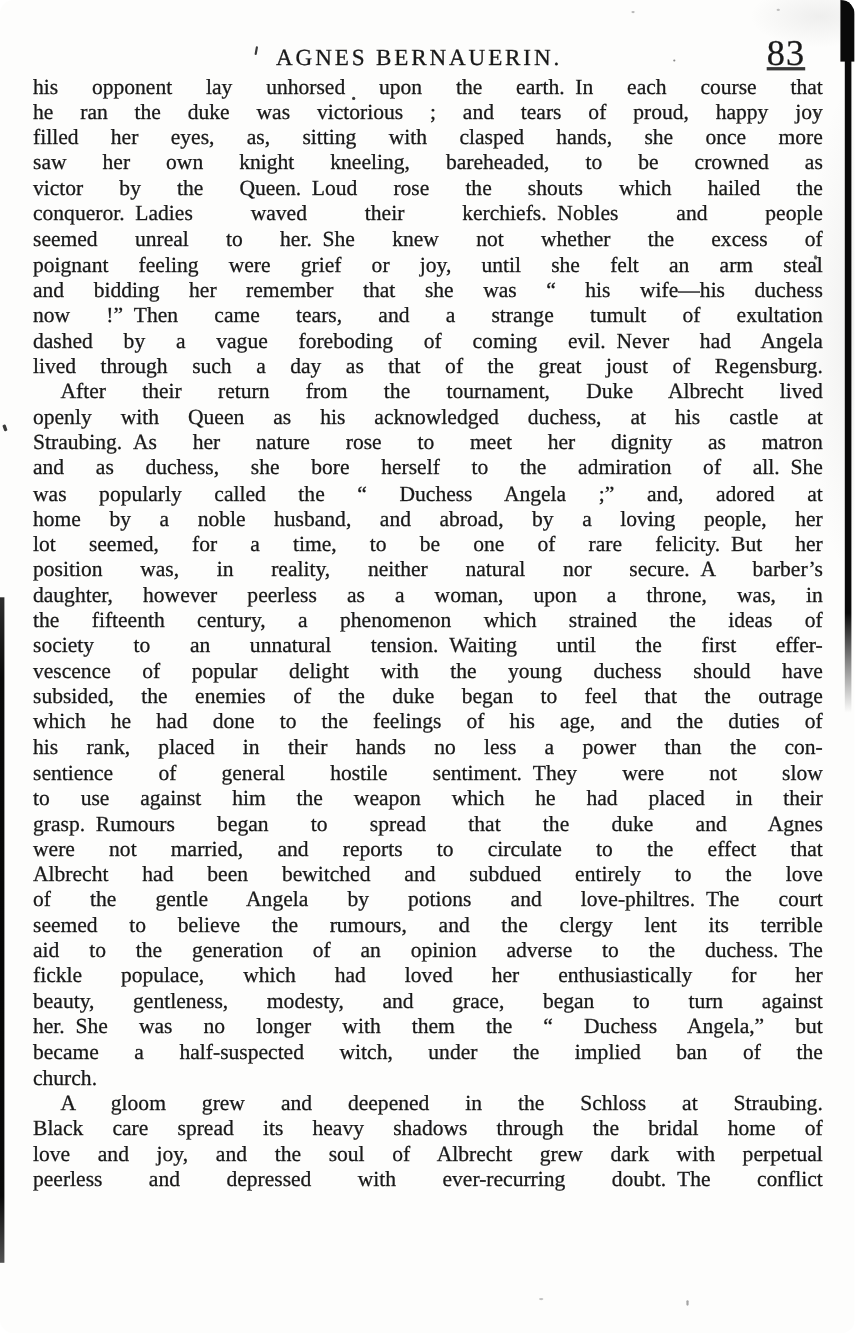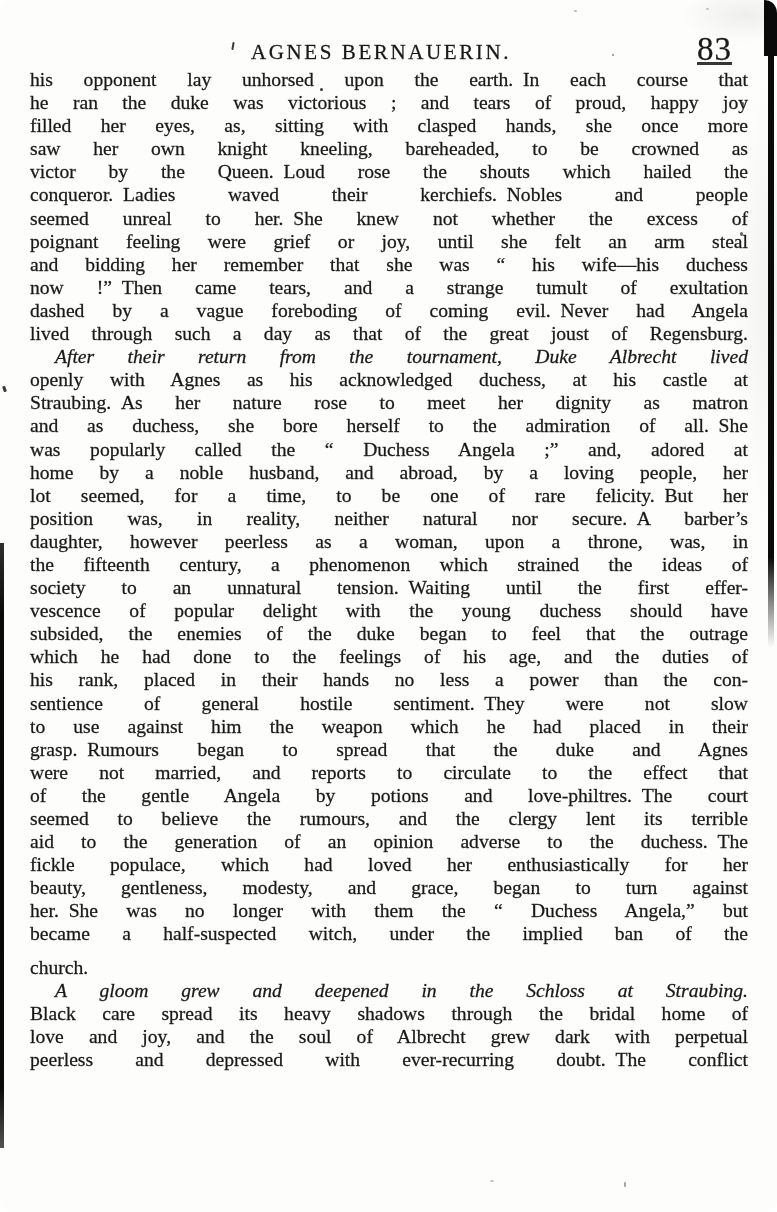--- a/index.html
+++ b/index.html
@@ -42,7 +42,7 @@
   .para { margin: 0; }
   .line { text-align: justify; text-align-last: justify; }
   .line.noju { text-align-last: left; margin-top: 10px; }
-  .line.first-indent { text-indent: 25px; font-style: italic; }
+  .line.first-indent { text-indent: 25px; }
   
   .scan-edge-right-blob {
     position: absolute; left: 764px; top: 0; width: 13px; height: 56px;

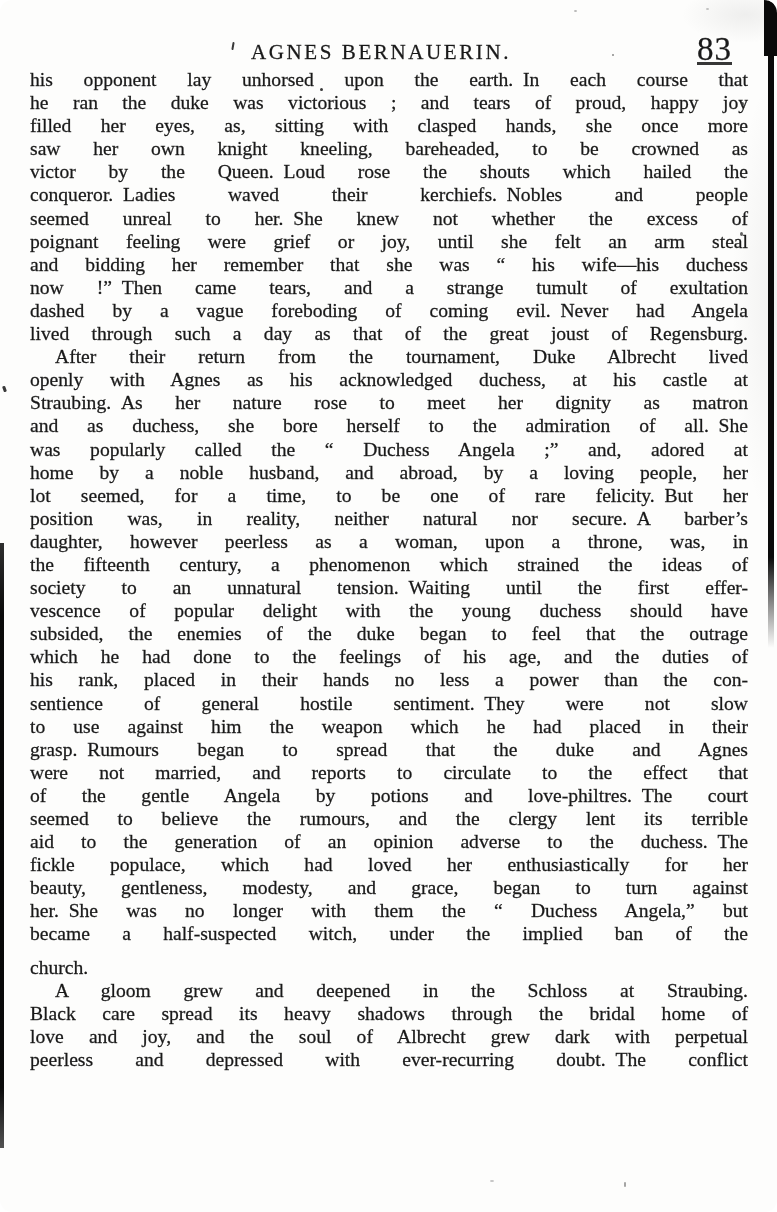--- a/index.html
+++ b/index.html
@@ -90,7 +90,7 @@
       </div>
       <div class="para">
         <div class="line first-indent">After their return from the tournament, Duke Albrecht lived</div>
-        <div class="line">openly with Agnes as his acknowledged duchess, at his castle at</div>
+        <div class="line">openly with Queen as his acknowledged duchess, at his castle at</div>
         <div class="line">Straubing. As her nature rose to meet her dignity as matron</div>
         <div class="line">and as duchess, she bore herself to the admiration of all. She</div>
         <div class="line">was popularly called the “ Duchess Angela ;” and, adored at</div>

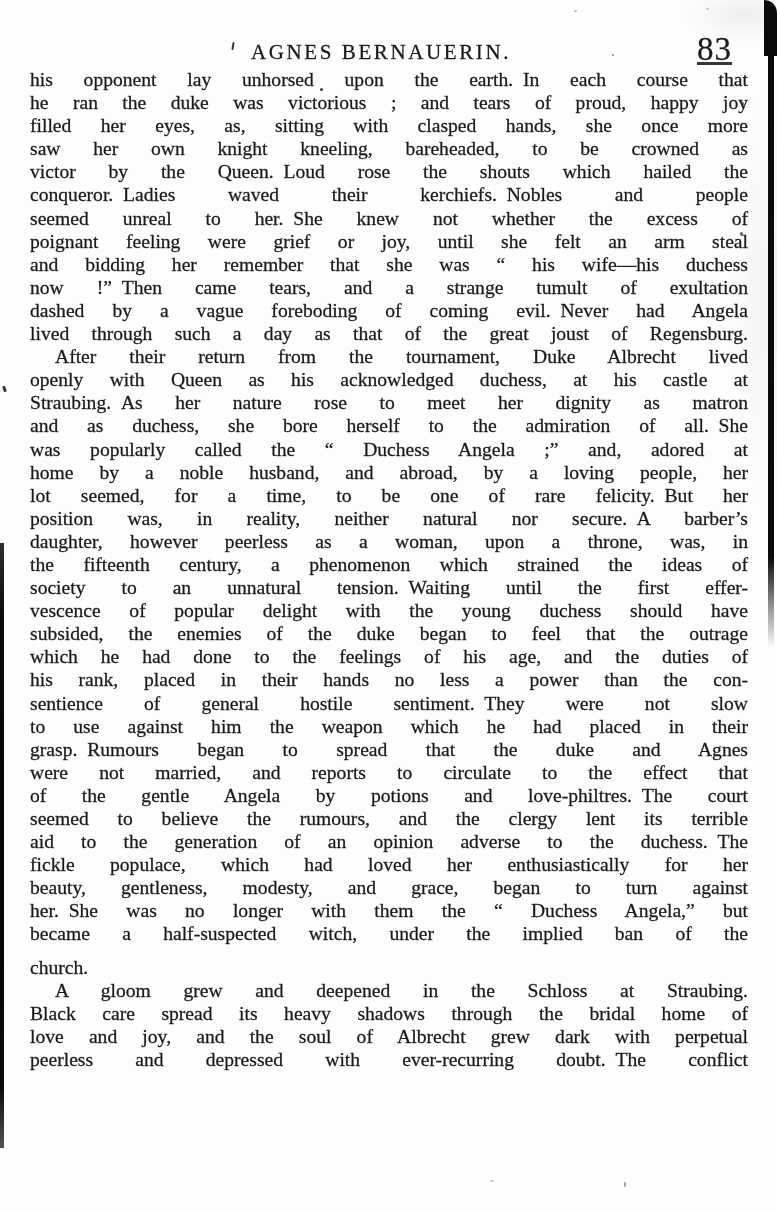--- a/index.html
+++ b/index.html
@@ -108,6 +108,7 @@
         <div class="line">to use against him the weapon which he had placed in their</div>
         <div class="line">grasp. Rumours began to spread that the duke and Agnes</div>
         <div class="line">were not married, and reports to circulate to the effect that</div>
+        <div class="line">Albrecht had been bewitched and subdued entirely to the love</div>
         <div class="line">of the gentle Angela by potions and love-philtres. The court</div>
         <div class="line">seemed to believe the rumours, and the clergy lent its terrible</div>
         <div class="line">aid to the generation of an opinion adverse to the duchess. The</div>

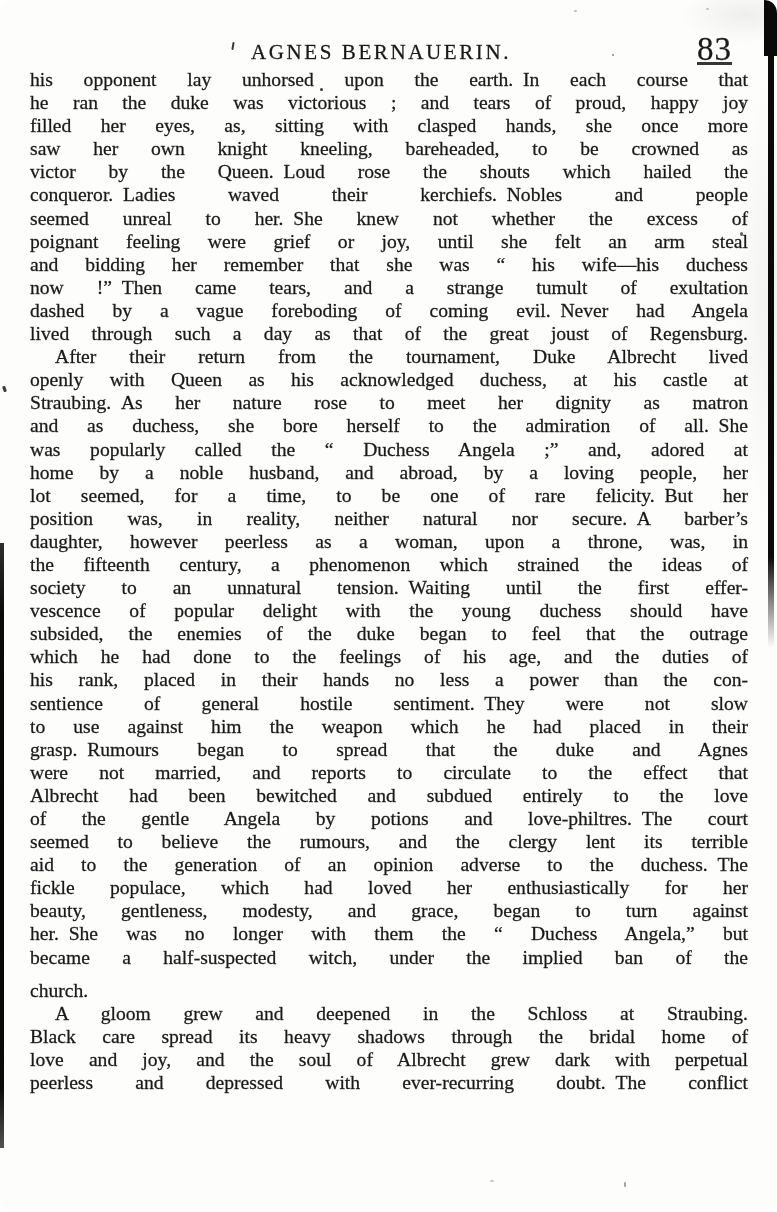--- a/index.html
+++ b/index.html
@@ -41,7 +41,7 @@
   }
   .para { margin: 0; }
   .line { text-align: justify; text-align-last: justify; }
-  .line.noju { text-align-last: left; margin-top: 10px; }
+  .line.noju { text-align-last: left; }
   .line.first-indent { text-indent: 25px; }
   
   .scan-edge-right-blob {

